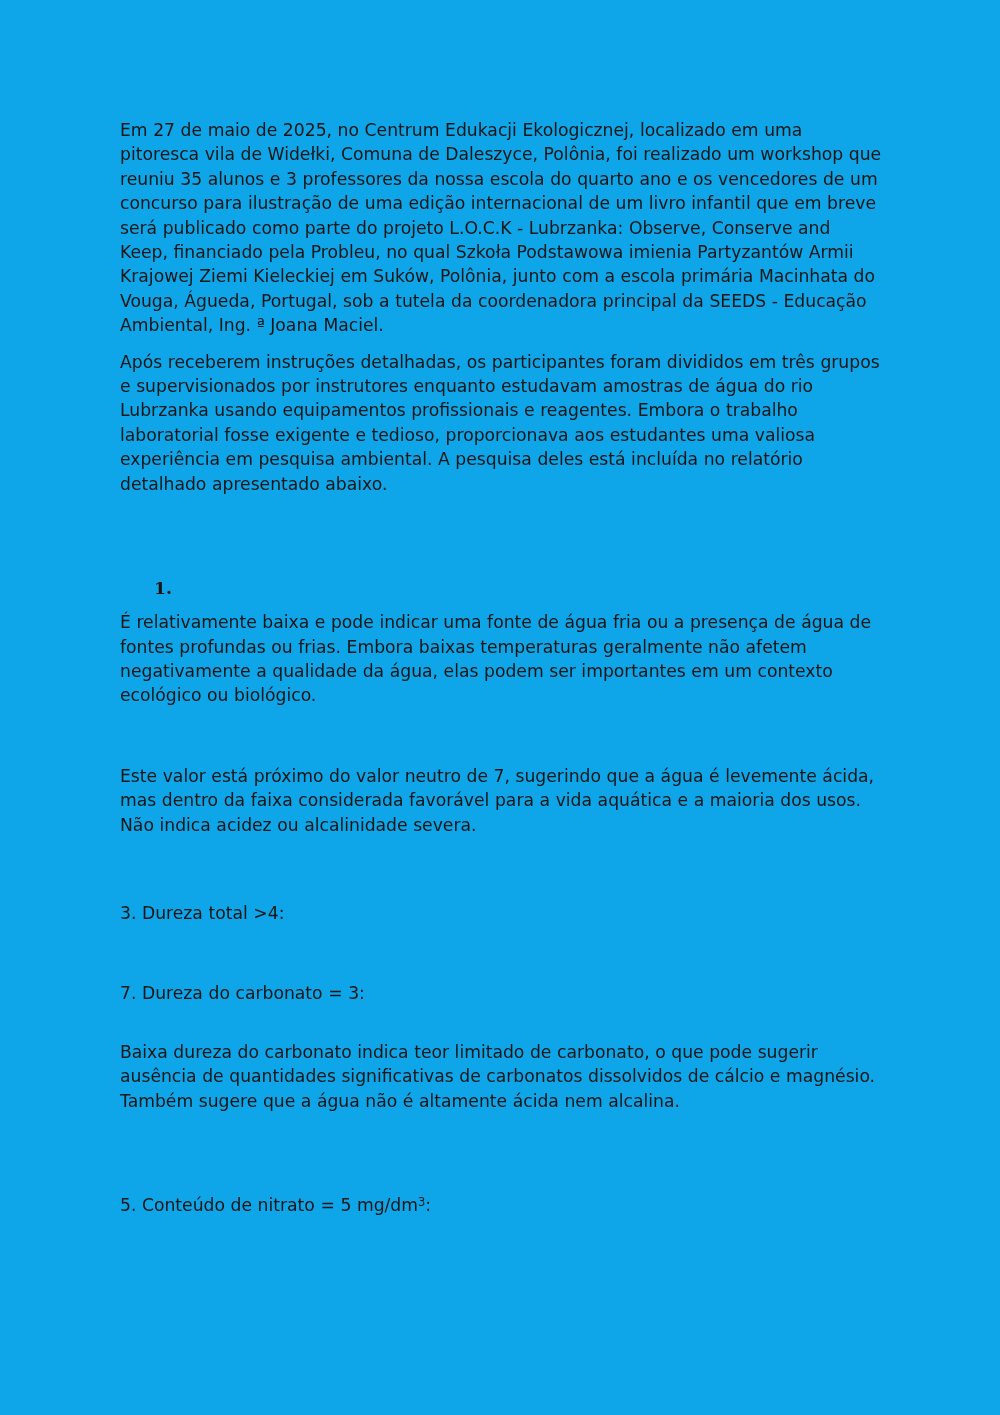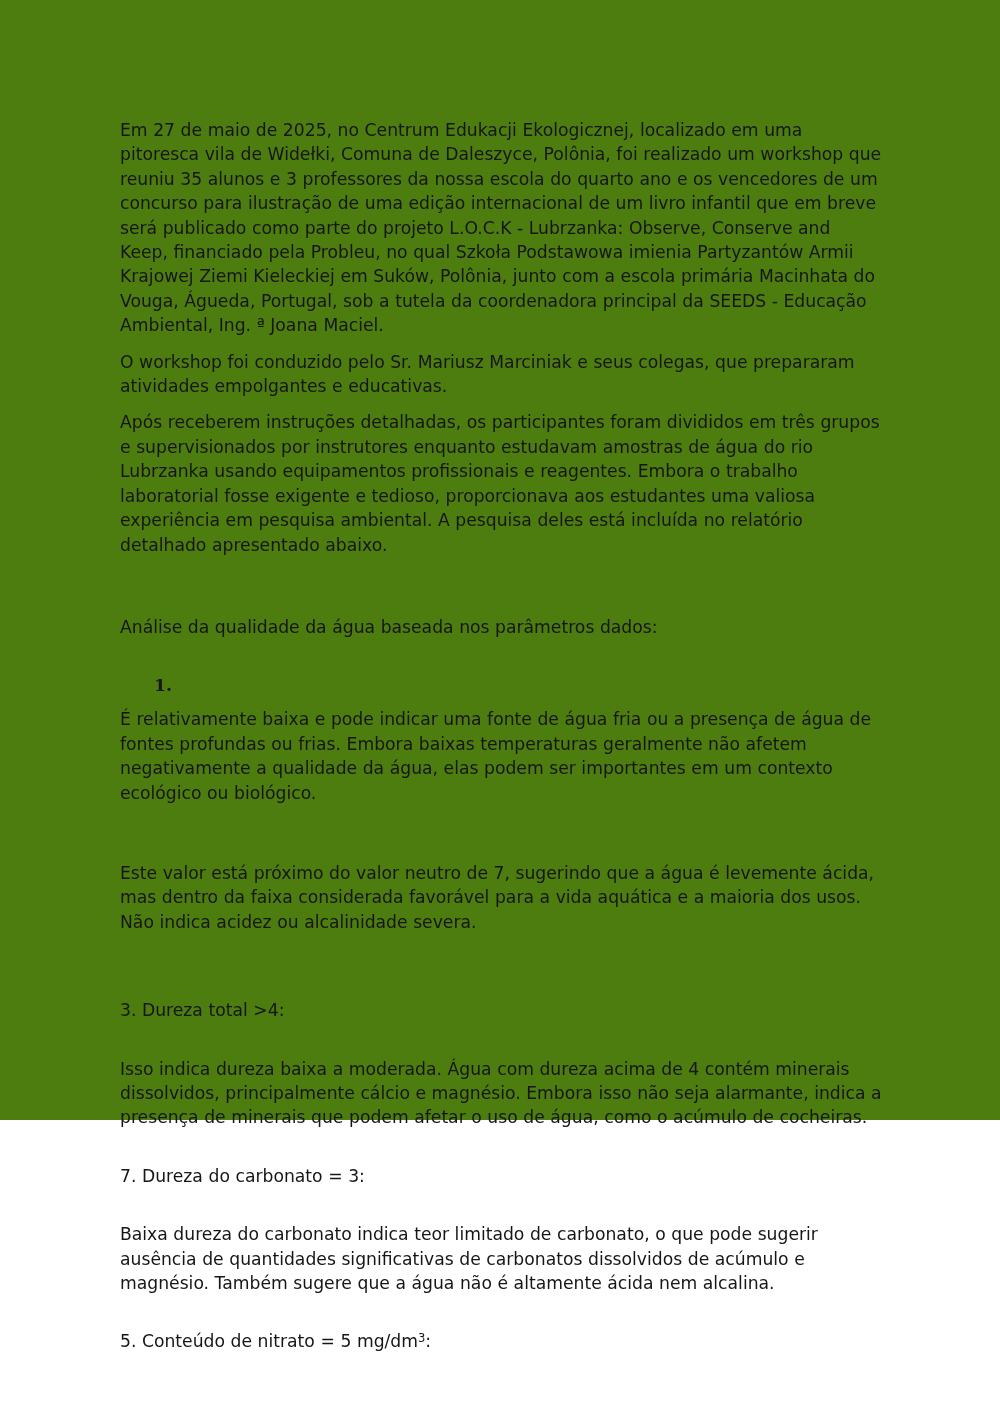--- a/index.html
+++ b/index.html
@@ -17,8 +17,8 @@
   .page {
     position: relative;
     width: 1000px;
-    height: 1120px;
-    background: #4d7c0f;
+    height: 1415px;
+    background: #0ea5e9;
     box-sizing: border-box;
     padding: 118px 120px 0 120px;
   }

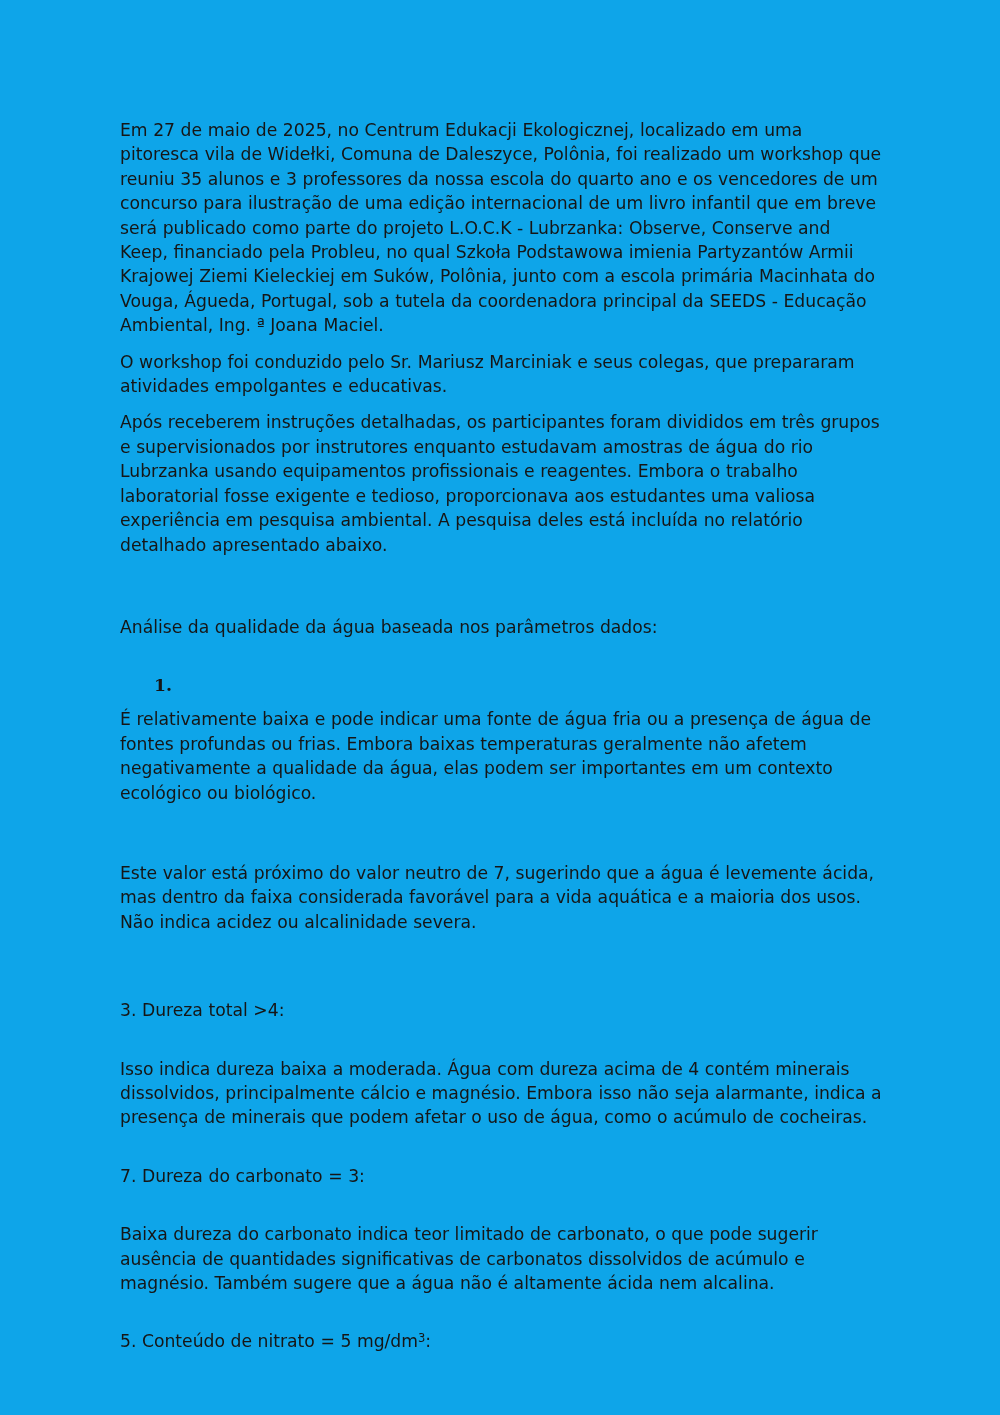--- a/index.html
+++ b/index.html
@@ -81,7 +81,6 @@
 
     <p class="para">Em 27 de maio de 2025, no Centrum Edukacji Ekologicznej, localizado em uma pitoresca vila de Widełki, Comuna de Daleszyce, Polônia, foi realizado um workshop que reuniu 35 alunos e 3 professores da nossa escola do quarto ano e os vencedores de um concurso para ilustração de uma edição internacional de um livro infantil que em breve será publicado como parte do projeto L.O.C.K - Lubrzanka:  Observe, Conserve and Keep, financiado pela Probleu, no qual Szkoła Podstawowa imienia Partyzantów Armii Krajowej Ziemi Kieleckiej em Suków, Polônia, junto com a escola primária Macinhata do Vouga, Águeda, Portugal, sob a tutela da coordenadora principal da SEEDS - Educação Ambiental, Ing. ª Joana Maciel.</p>
 
-    <p class="para">O workshop foi conduzido pelo Sr. Mariusz Marciniak e seus colegas, que prepararam atividades empolgantes e educativas.</p>
 
     <p class="para">Após receberem instruções detalhadas, os participantes foram divididos em três grupos e supervisionados por instrutores enquanto estudavam amostras de água do rio Lubrzanka usando equipamentos profissionais e reagentes. Embora o trabalho laboratorial fosse exigente e tedioso, proporcionava aos estudantes uma valiosa experiência em pesquisa ambiental. A pesquisa deles está incluída no relatório detalhado apresentado abaixo.</p>
 

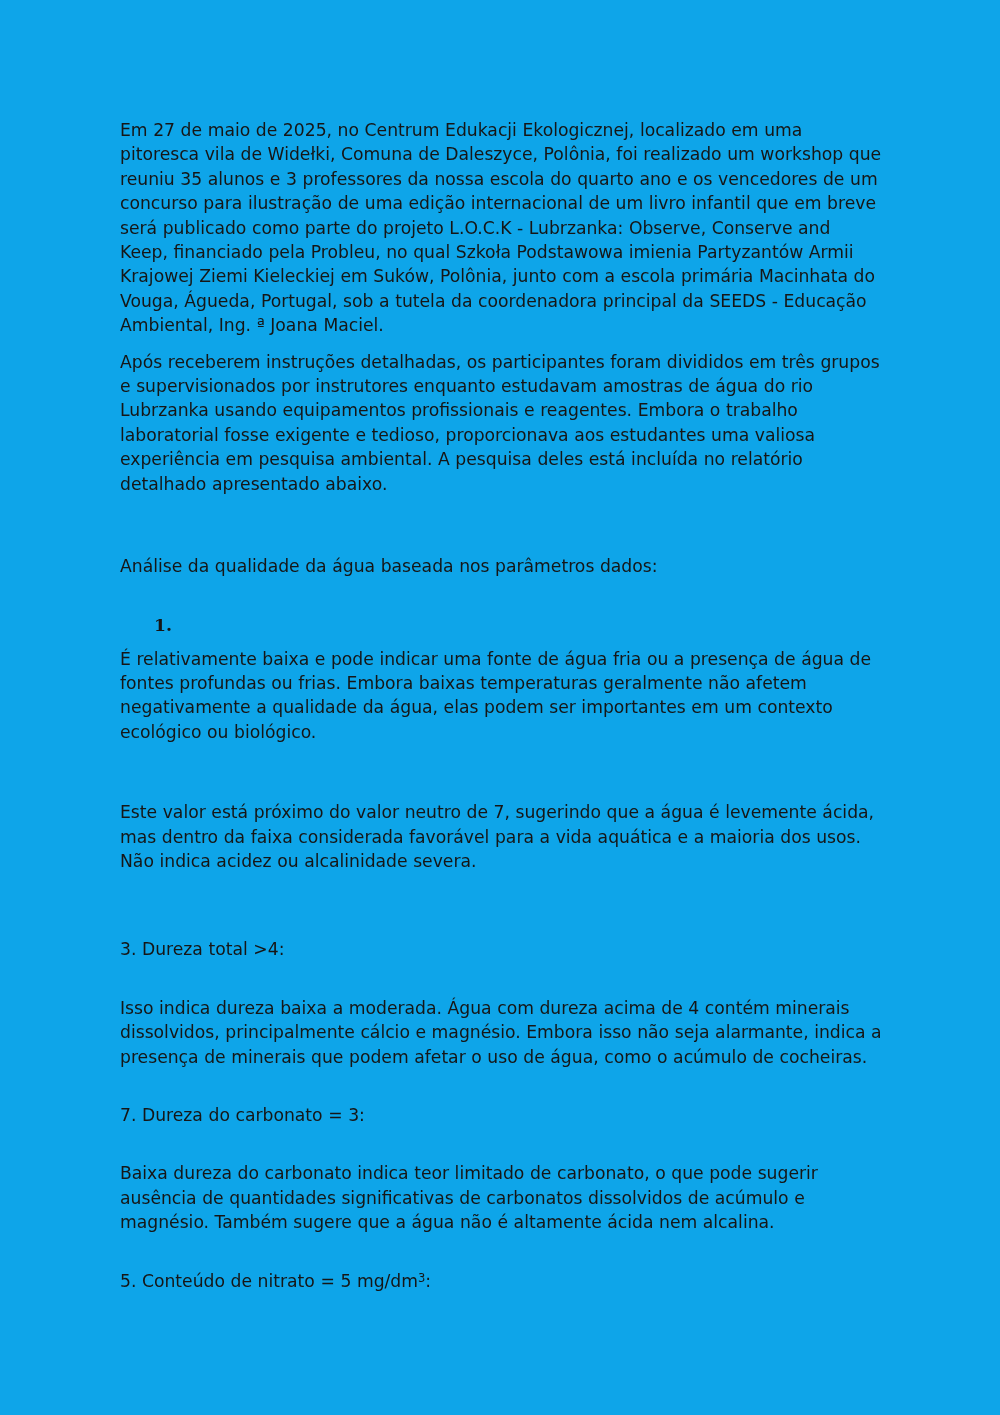--- a/index.html
+++ b/index.html
@@ -86,7 +86,6 @@
 
     <div class="spacer-md"></div>
 
-    <p class="para">Análise da qualidade da água baseada nos parâmetros dados:</p>
 
     <div class="spacer-sm"></div>
 

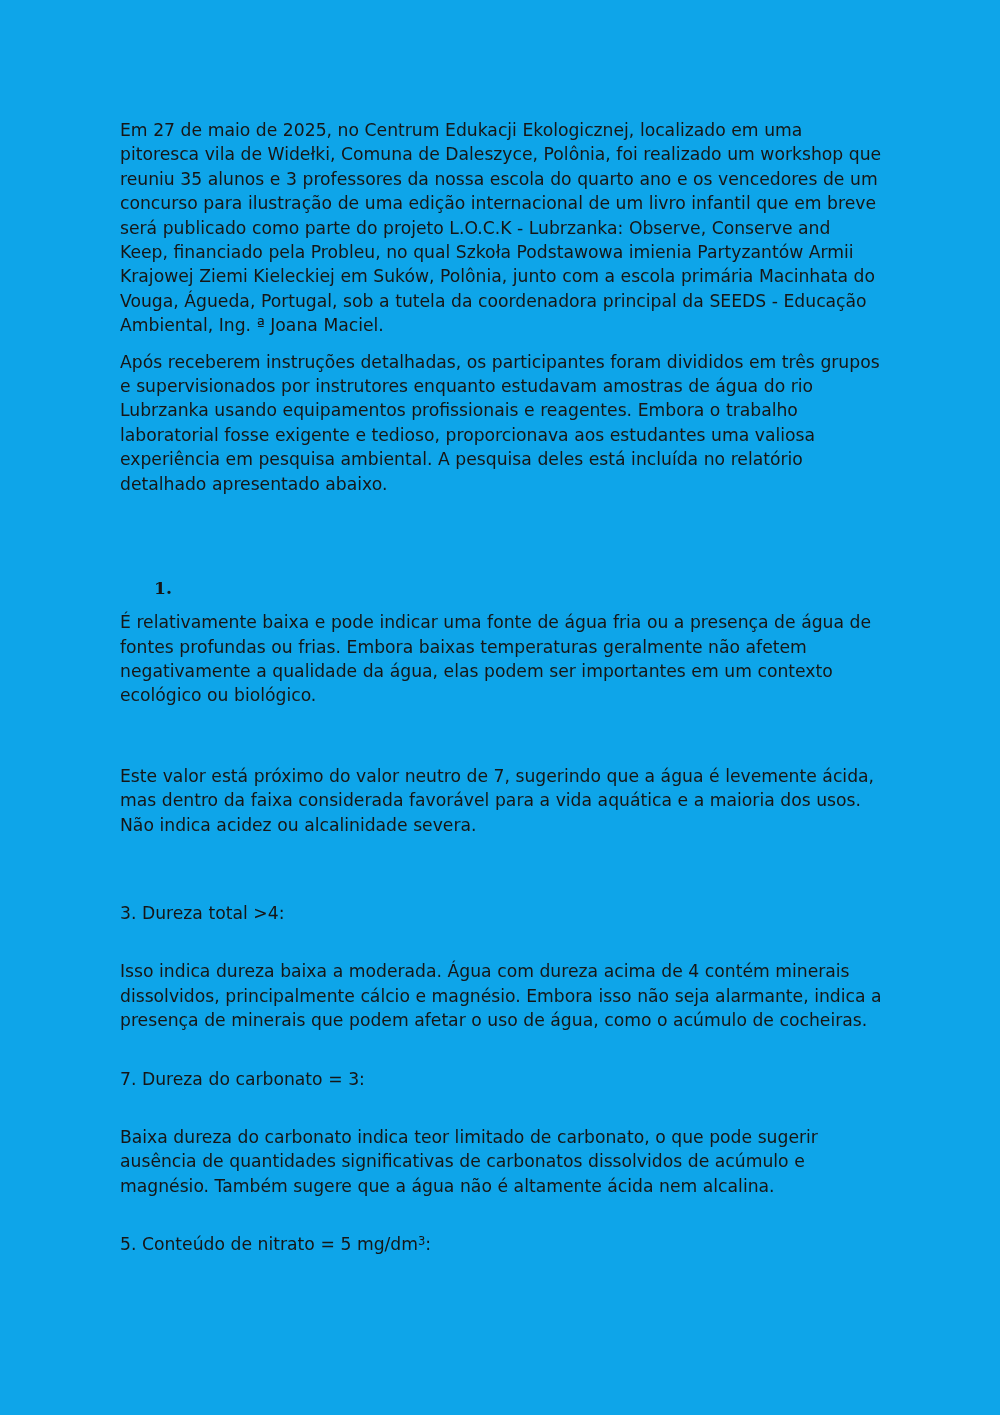--- a/index.html
+++ b/index.html
@@ -112,7 +112,6 @@
 
     <div class="spacer-sm"></div>
 
-    <p class="para">Isso indica dureza baixa a moderada. Água com dureza acima de 4 contém minerais dissolvidos, principalmente cálcio e magnésio. Embora isso não seja alarmante, indica a presença de minerais que podem afetar o uso de água, como o acúmulo de cocheiras.</p>
 
     <div class="spacer-sm"></div>
 

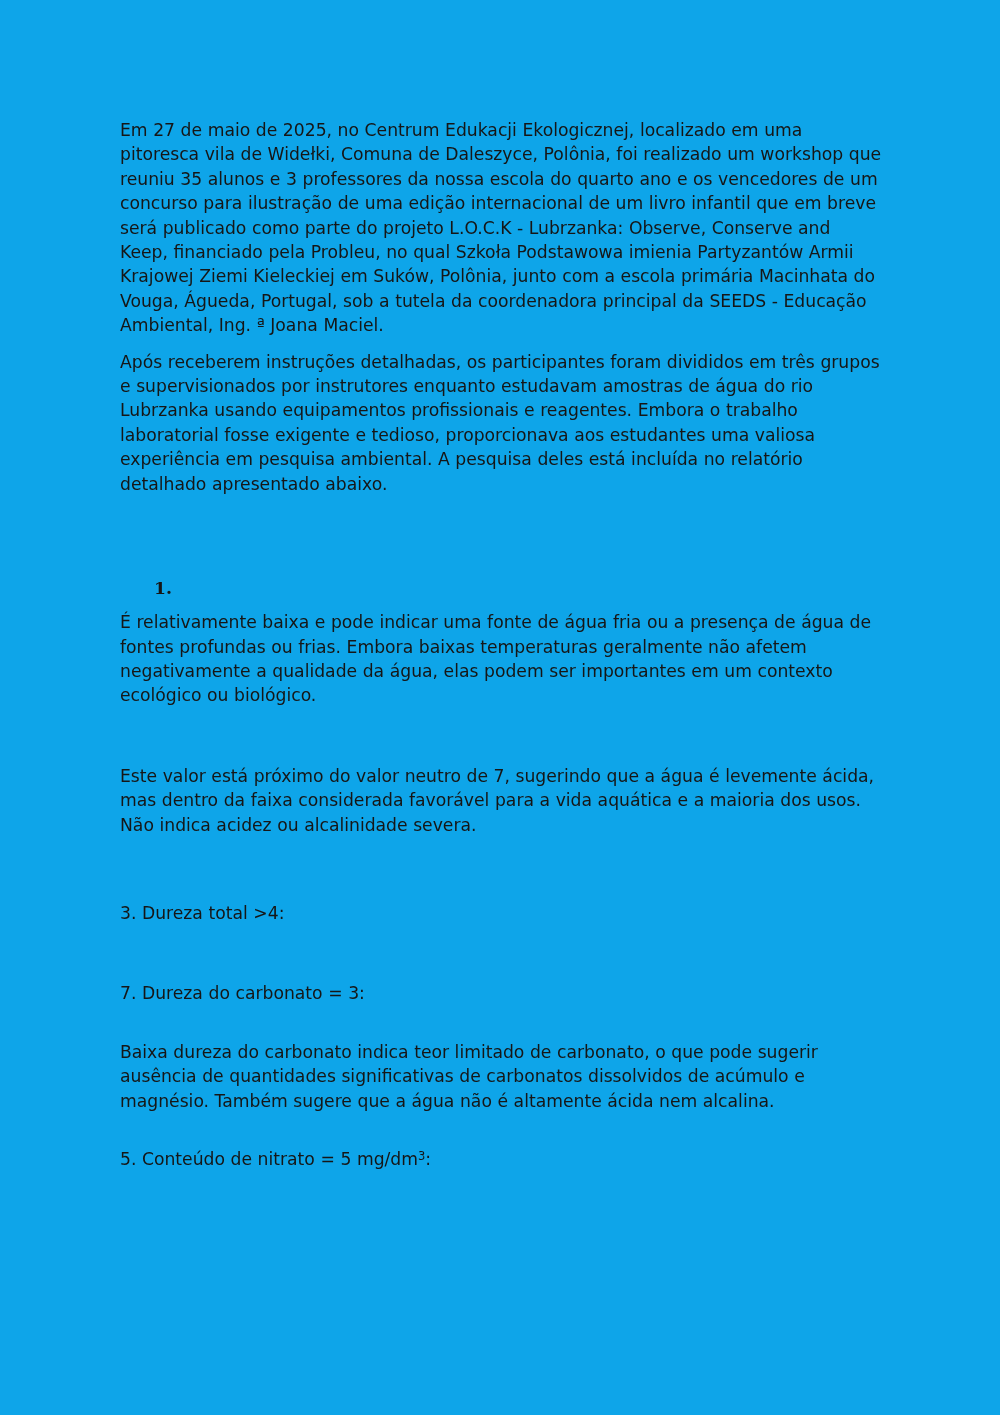--- a/index.html
+++ b/index.html
@@ -119,7 +119,7 @@
 
     <div class="spacer-sm"></div>
 
-    <p class="para">Baixa dureza do carbonato indica teor limitado de carbonato, o que pode sugerir ausência de quantidades significativas de carbonatos dissolvidos de acúmulo e magnésio. Também sugere que a água não é altamente ácida nem alcalina.</p>
+    <p class="para">Baixa dureza do carbonato indica teor limitado de carbonato, o que pode sugerir ausência de quantidades significativas de carbonatos dissolvidos de cálcio e magnésio. Também sugere que a água não é altamente ácida nem alcalina.</p>
 
     <div class="spacer-sm"></div>
 

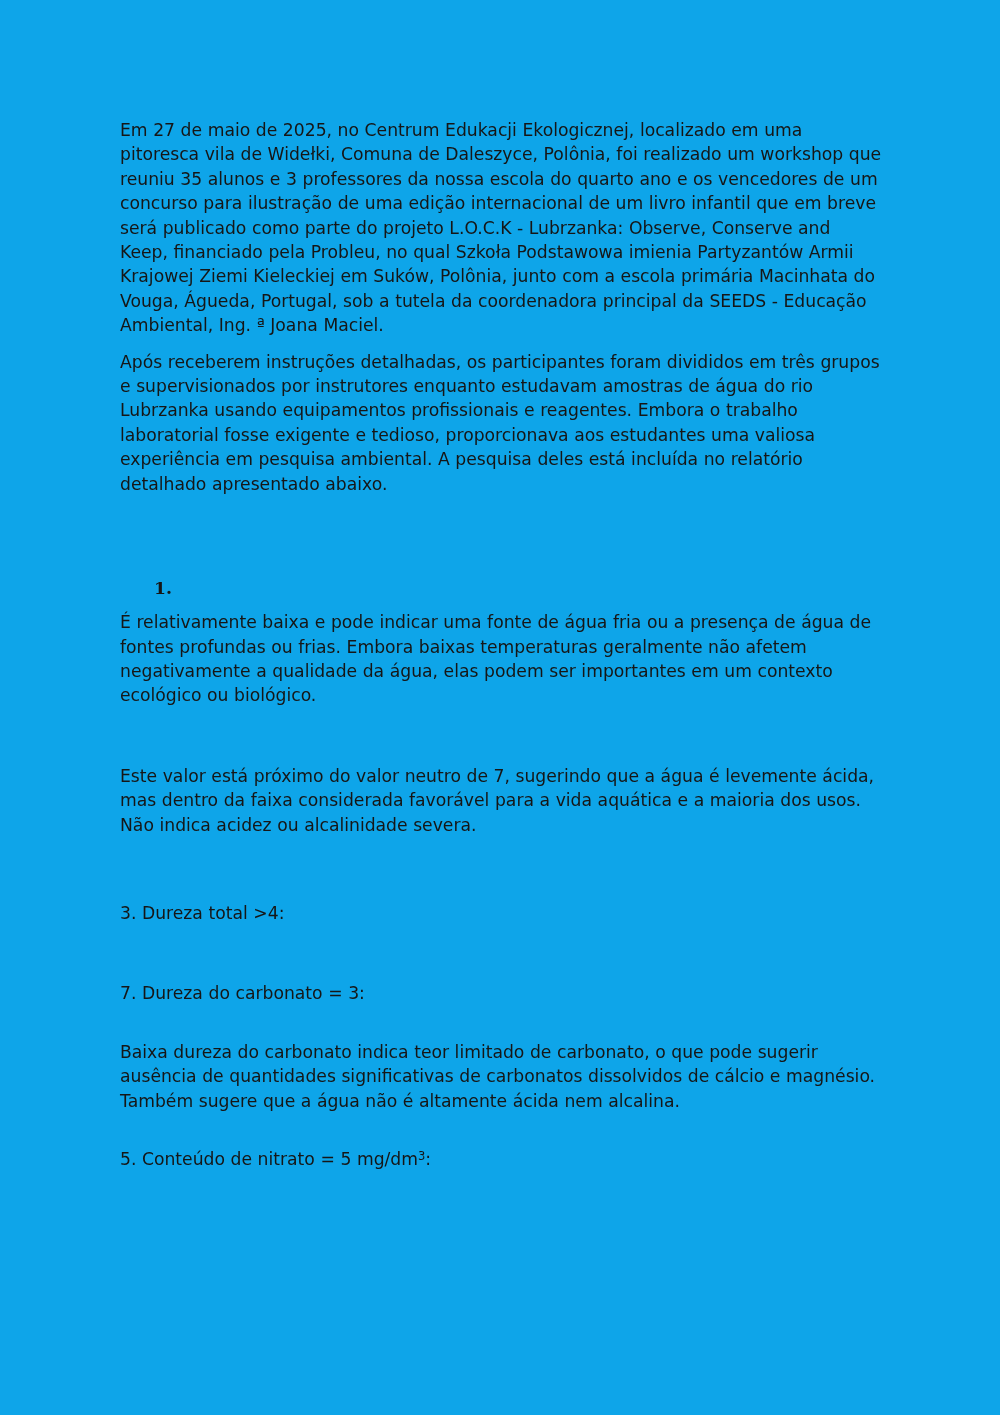--- a/index.html
+++ b/index.html
@@ -35,6 +35,7 @@
   }
   p.para:last-child {
     margin-bottom: 0;
+    margin-top: 46px;
   }
   .spacer-sm {
     height: 22px;

